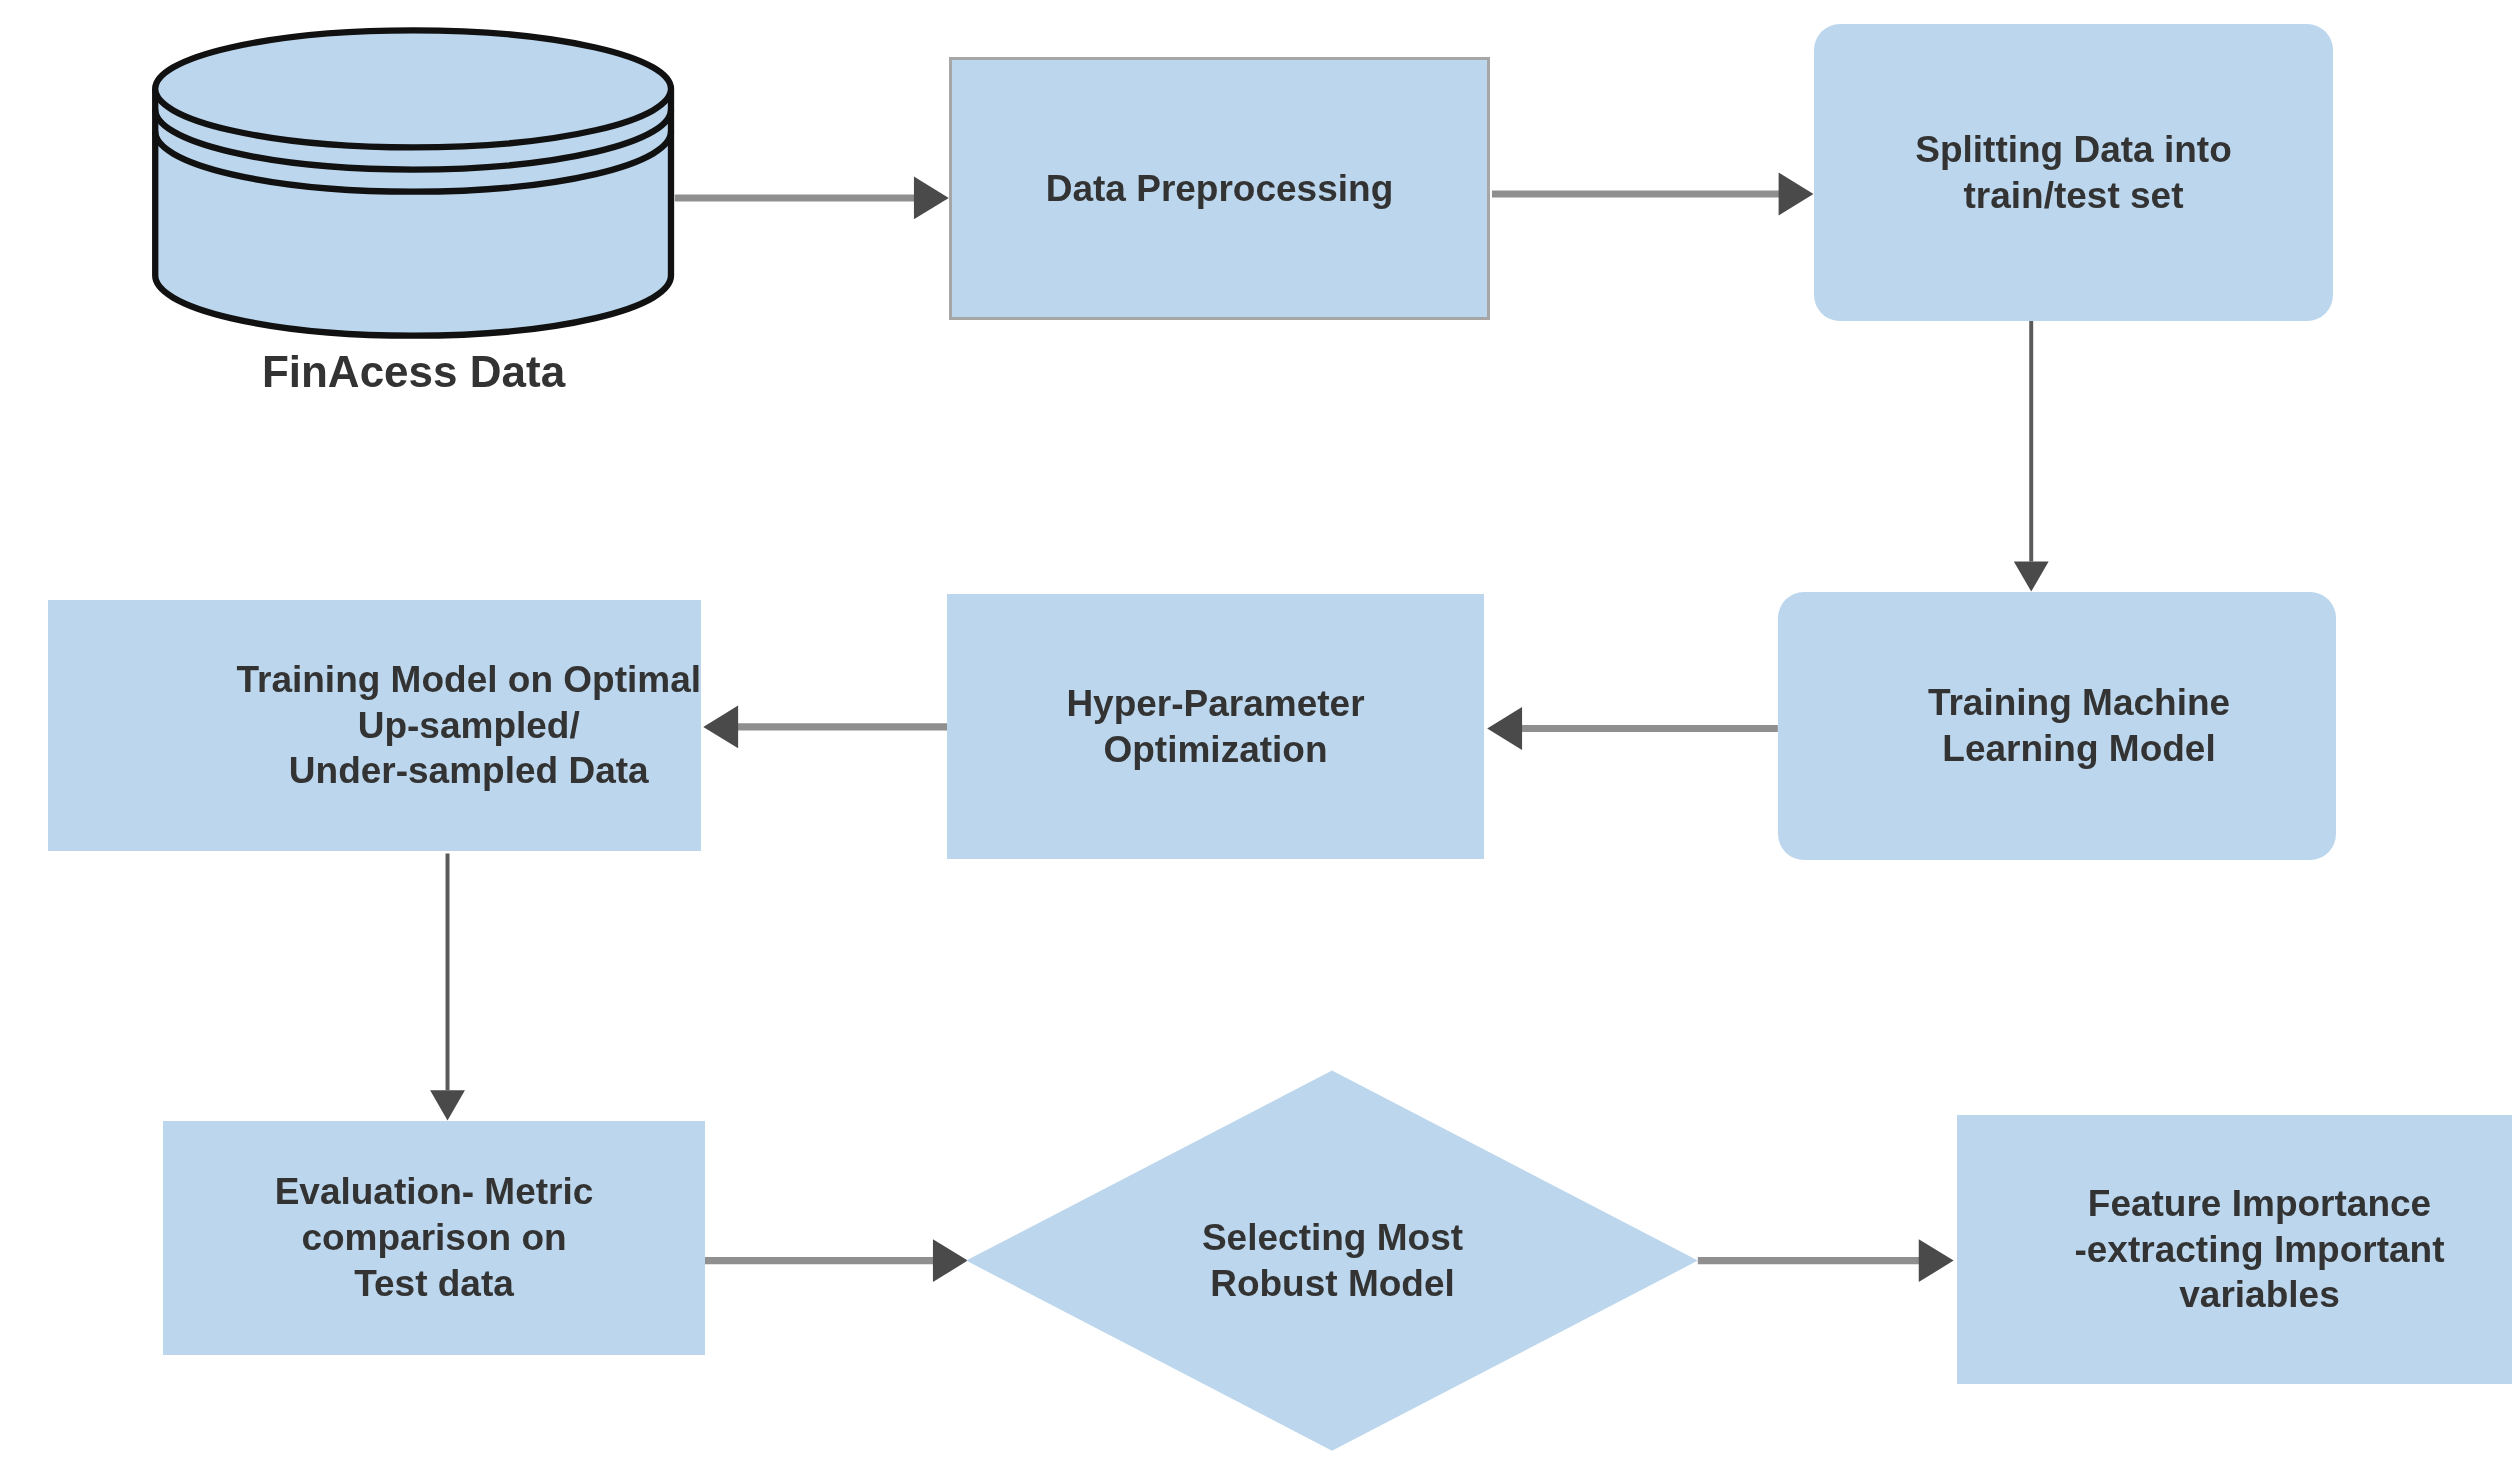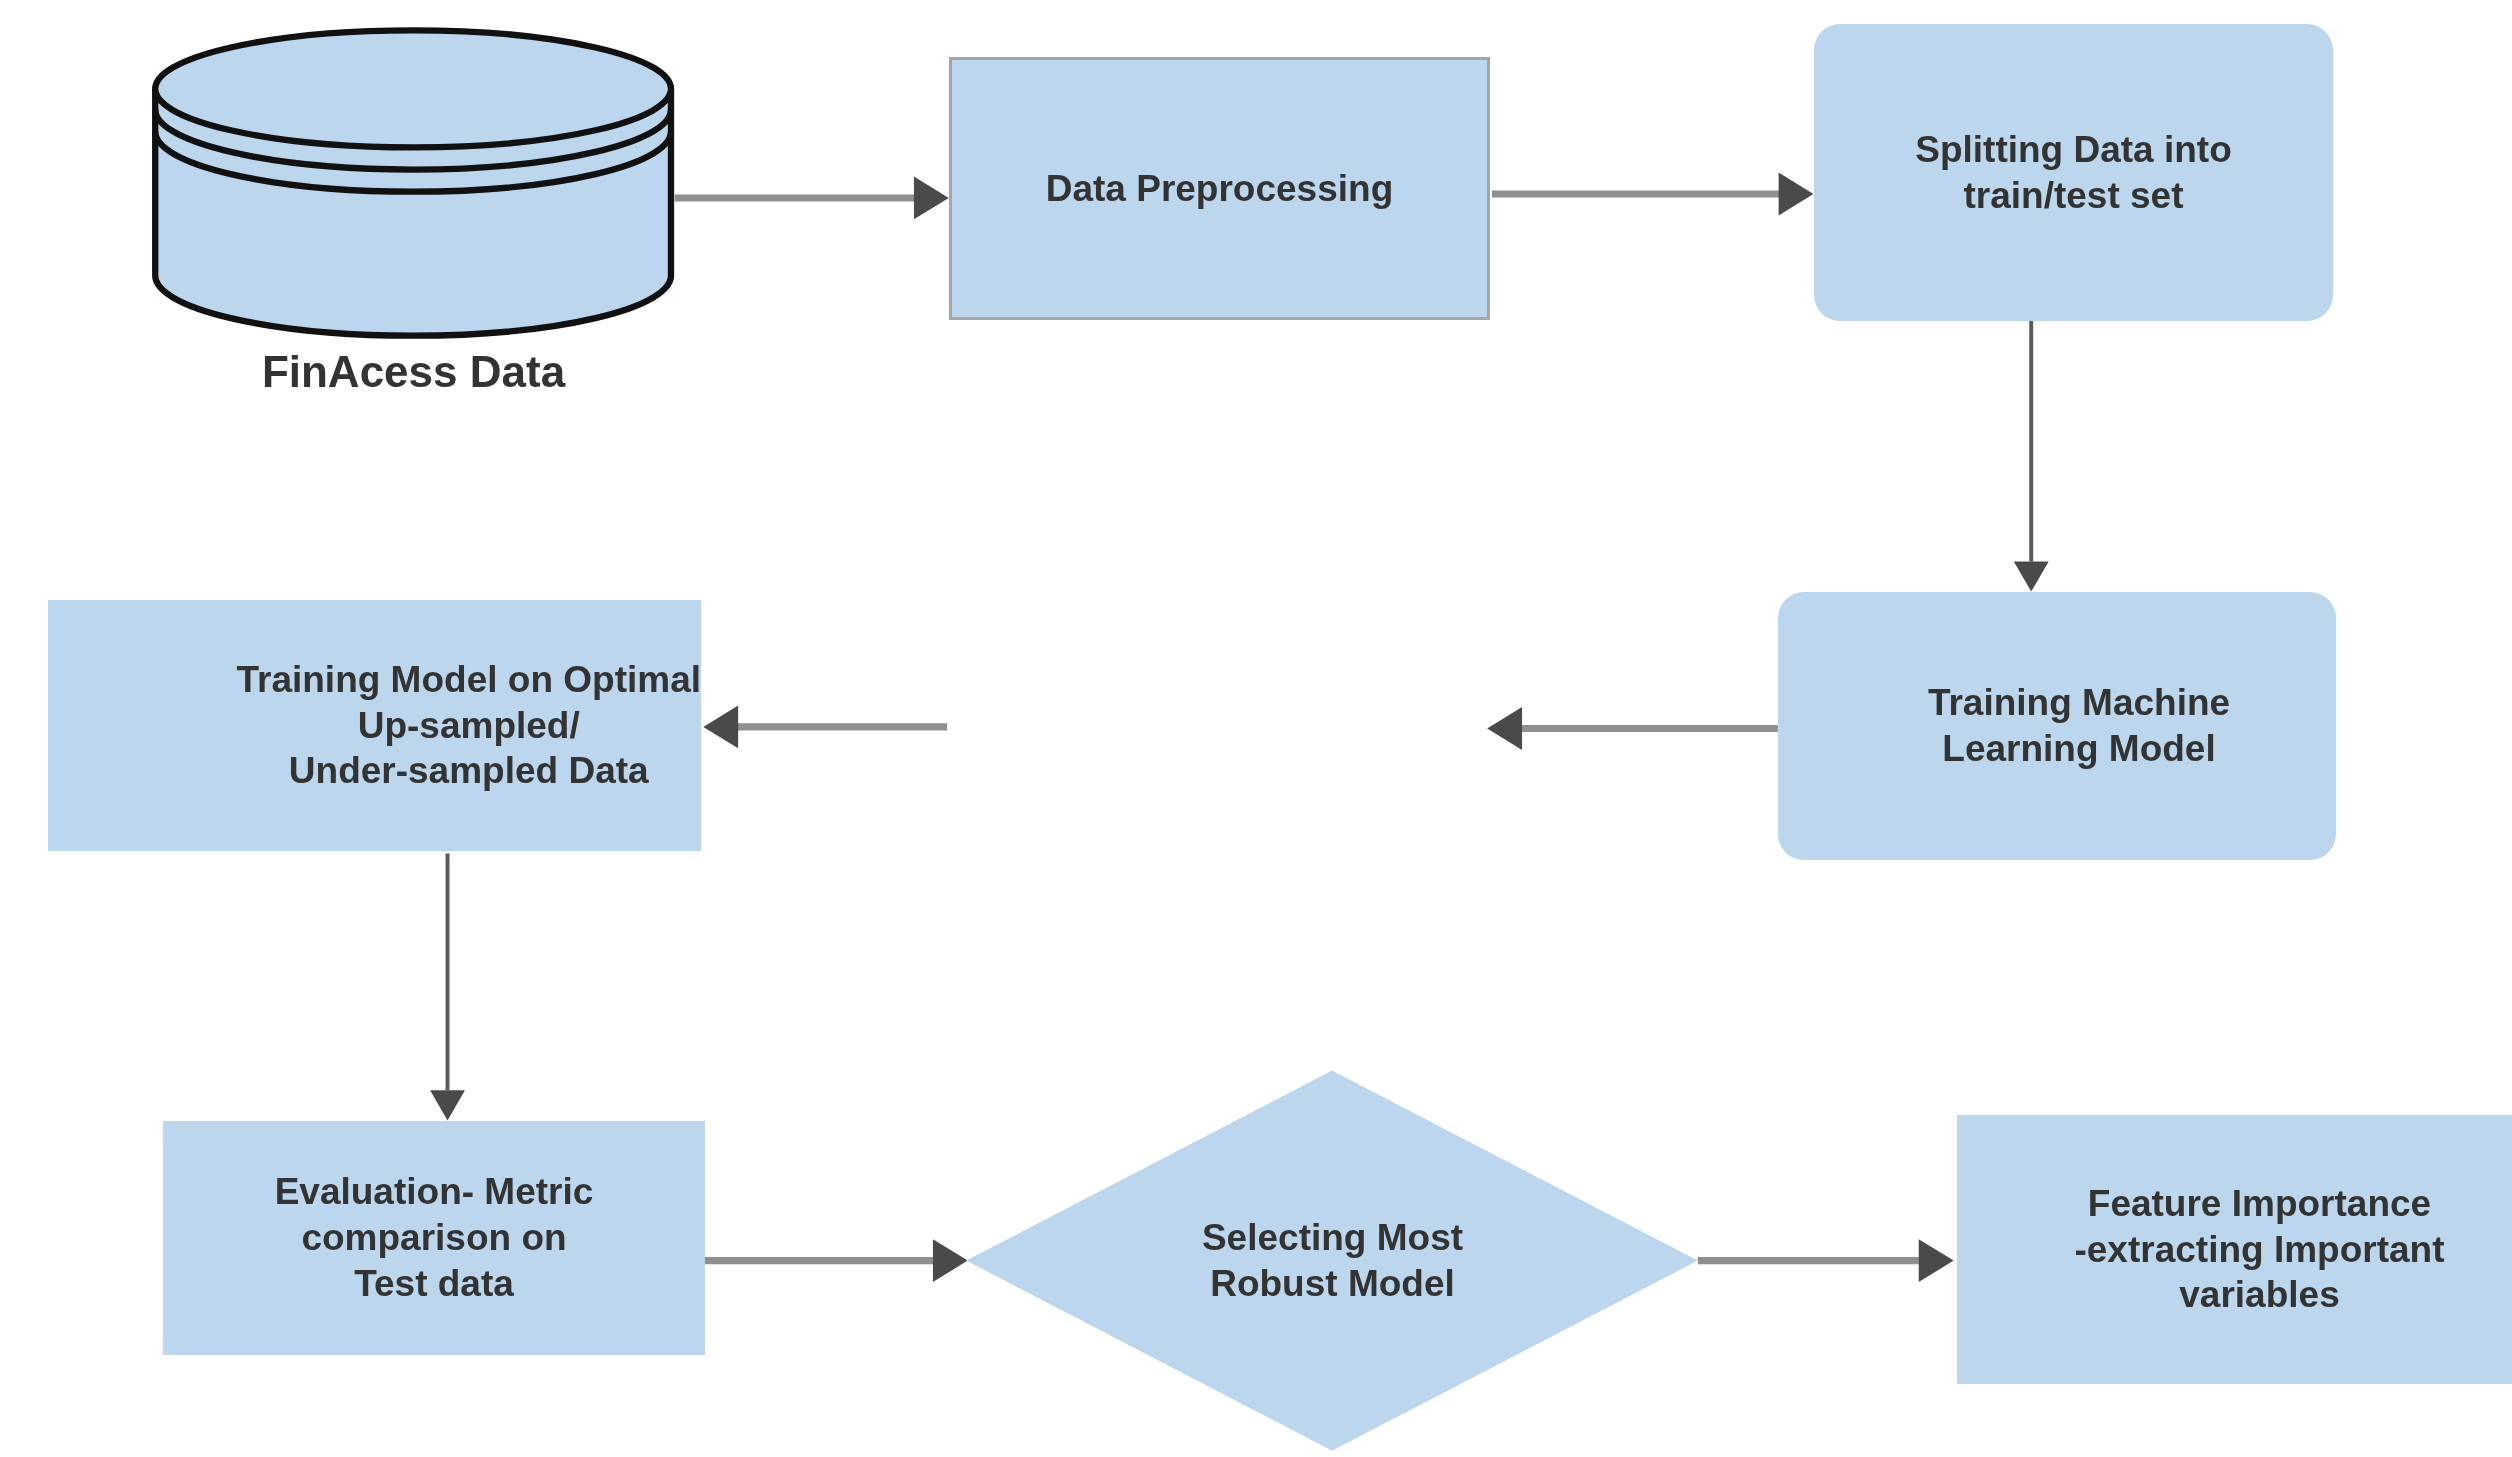--- a/index.html
+++ b/index.html
@@ -113,6 +113,10 @@
 Learning Model</span>
   </div>
 
+  <div class="node" style="left:947px;top:594px;width:537px;height:265px;">
+    <span>Hyper-Parameter
+Optimization</span>
+  </div>
 
   <div class="node" style="left:48px;top:600px;width:653px;height:251px;justify-content:flex-end;">
     <span>Training Model on Optimal

